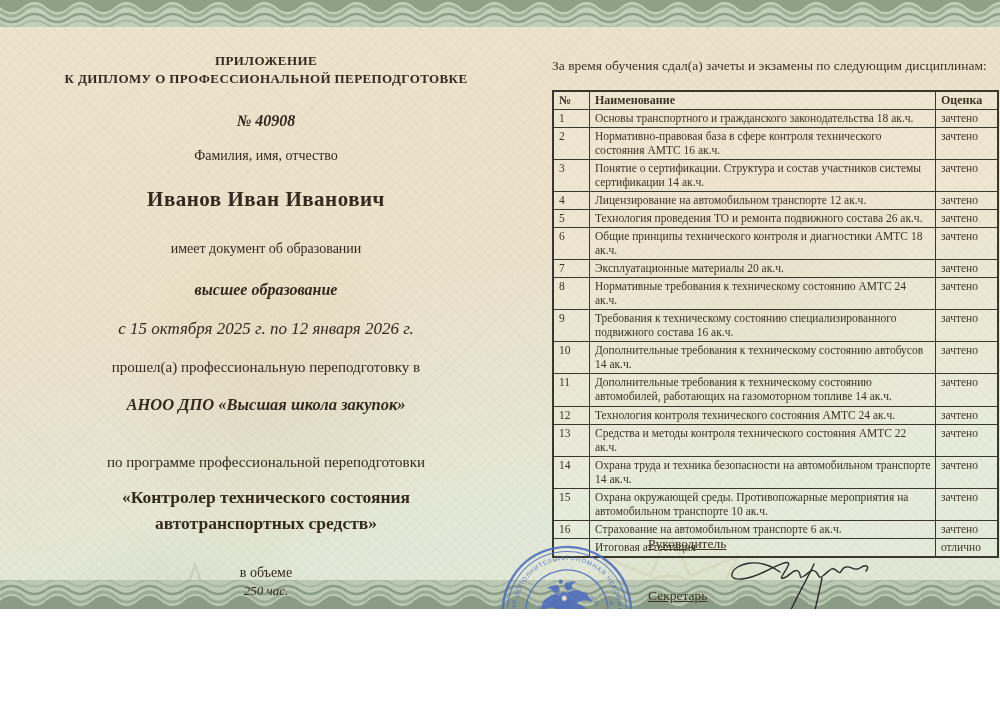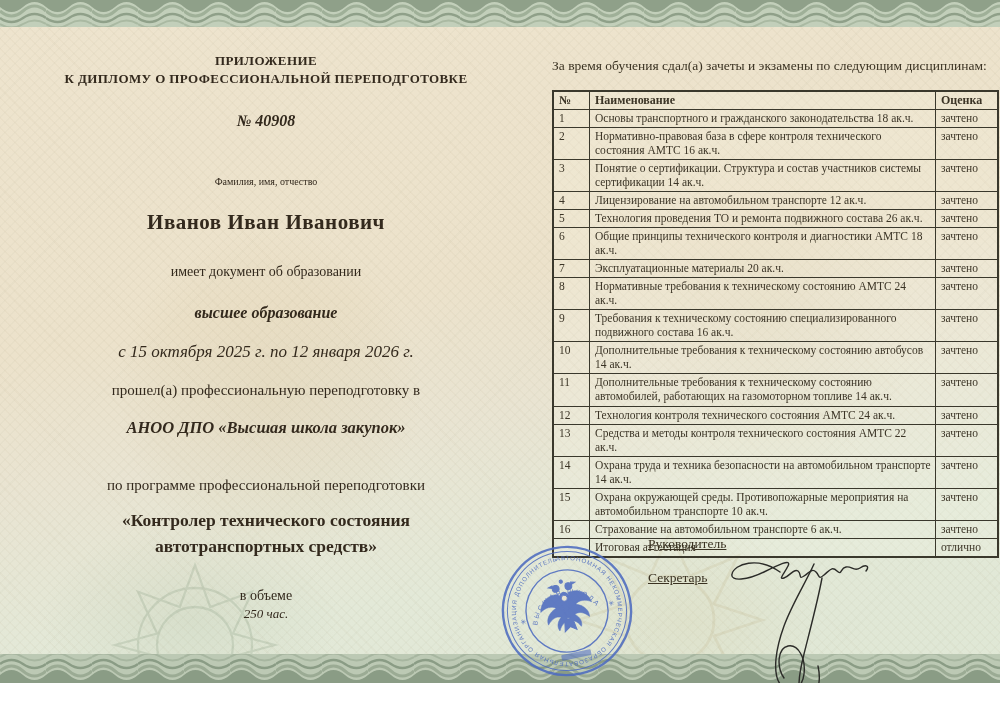--- a/index.html
+++ b/index.html
@@ -4,7 +4,7 @@
 <style>
   html,body{margin:0;padding:0;}
   .page{
-    position:relative; width:1000px; height:683px; overflow:hidden;
+    position:relative; width:1000px; height:609px; overflow:hidden;
     font-family:"Liberation Serif", serif;
     background:linear-gradient(170deg,#eee4ce 0%,#ece2cb 42%,#e9e4d2 58%,#e3e9d8 78%,#dfe7d5 100%);
   }

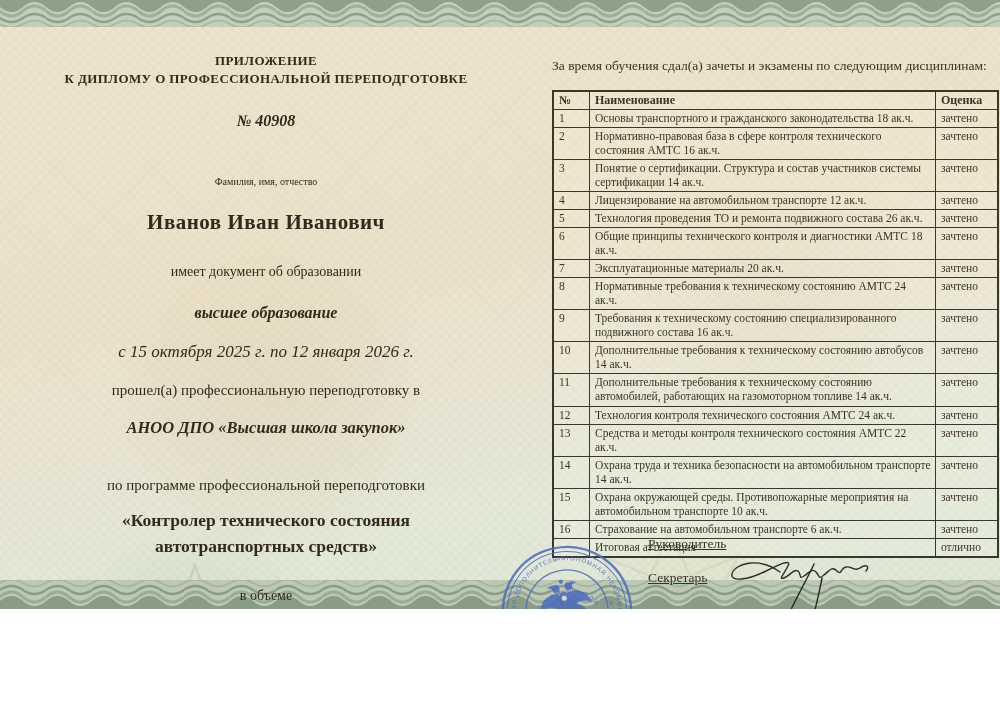--- a/index.html
+++ b/index.html
@@ -30,7 +30,7 @@
   }
   .doc-title{font-size:13px; font-weight:bold; letter-spacing:.4px; line-height:1.35;}
   .doc-number{margin-top:25px; font-size:16px; font-weight:bold; font-style:italic;}
-  .fio-label{margin-top:46px; font-size:10px;}
+  .fio-label{margin-top:18px; font-size:14px;}
   .holder-name{margin-top:23px; font-size:21px; font-weight:bold; letter-spacing:.5px;}
   .doc-line{margin-top:29px; font-size:14px;}
   .edu-line{margin-top:24px; font-size:16px; font-weight:bold; font-style:italic;}

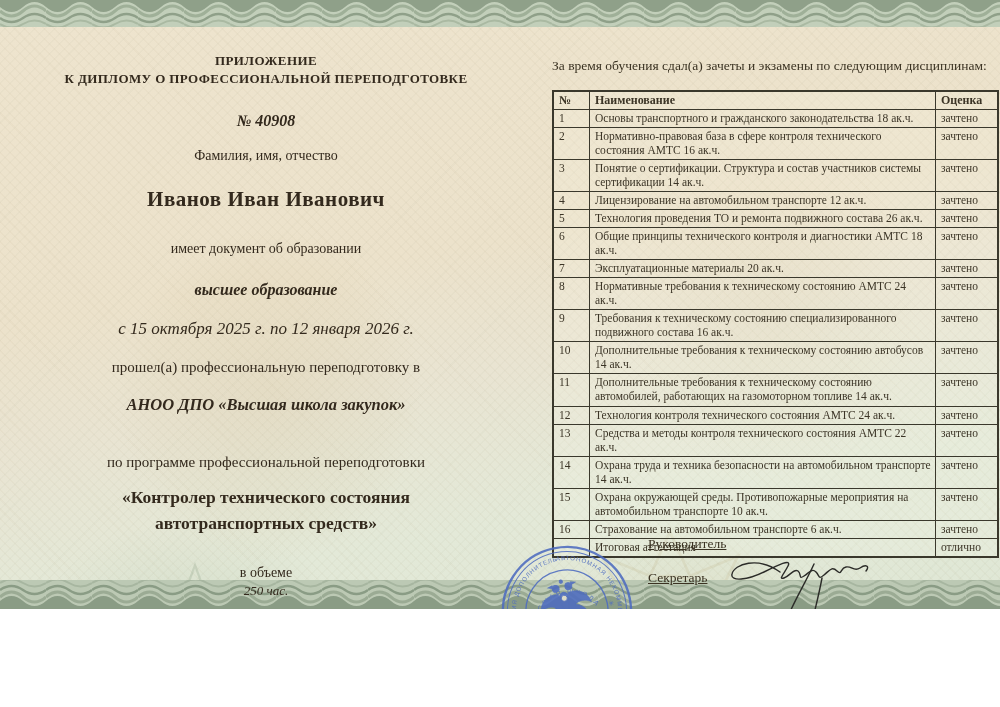--- a/index.html
+++ b/index.html
@@ -57,7 +57,7 @@
   .seal{position:absolute; left:494px; top:538px; width:146px; height:146px; transform:rotate(-12deg); opacity:.88;}
   .sig-block{position:absolute; left:648px; top:536px; color:#3a3222;text-decoration:underline;}
   .sig-label{font-size:13.5px;}
-  .sig-label.second{margin-top:18px;}
+  .sig-label.second{margin-top:36px;}
   .signature-svg{position:absolute; left:718px; top:538px; pointer-events:none;}
 </style>
 </head>

